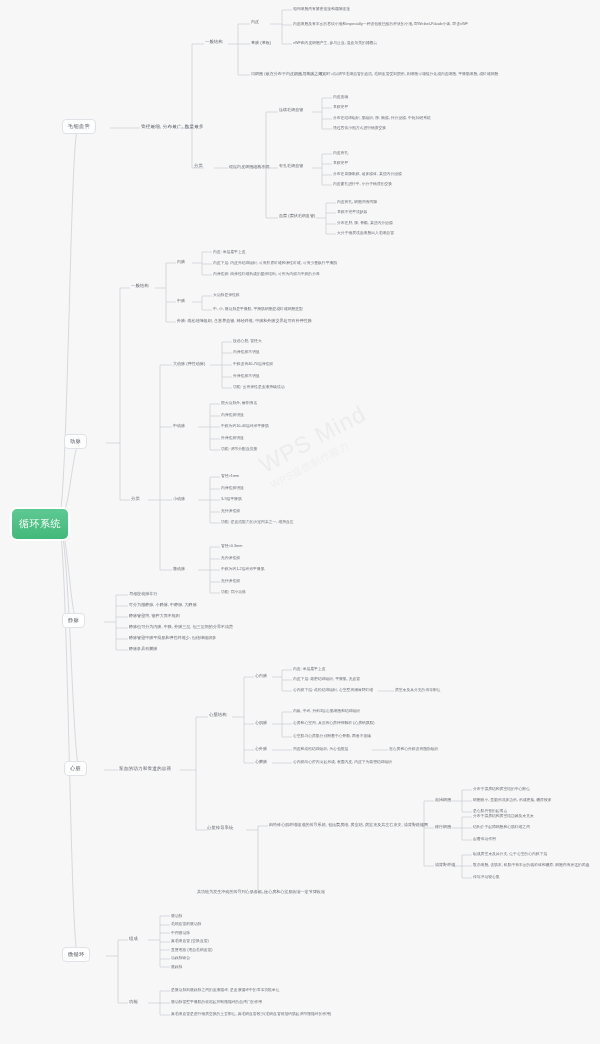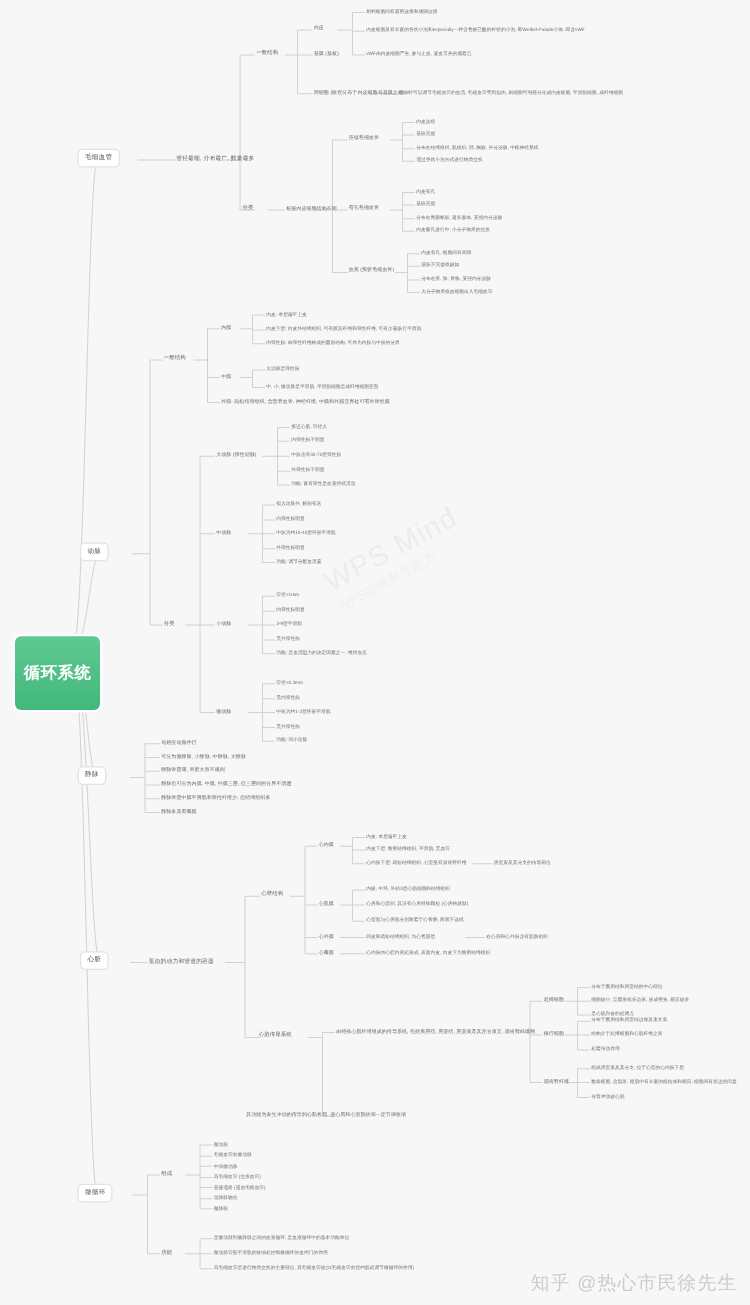--- a/index.html
+++ b/index.html
@@ -84,11 +84,10 @@
     background: linear-gradient(180deg, #5ec993 0%, #42b87a 100%);
     color: #ffffff;
     border-radius: 5px;
-    font-size: 13px;
-    padding: 22px 7px;
+    font-size: 10px;
+    padding: 9px 7px;
     box-shadow: 0 0 0 2px rgba(255,255,255,0.9);
     letter-spacing: 0.5px;
-    font-weight: bold;
   }
 
   .lv1 {

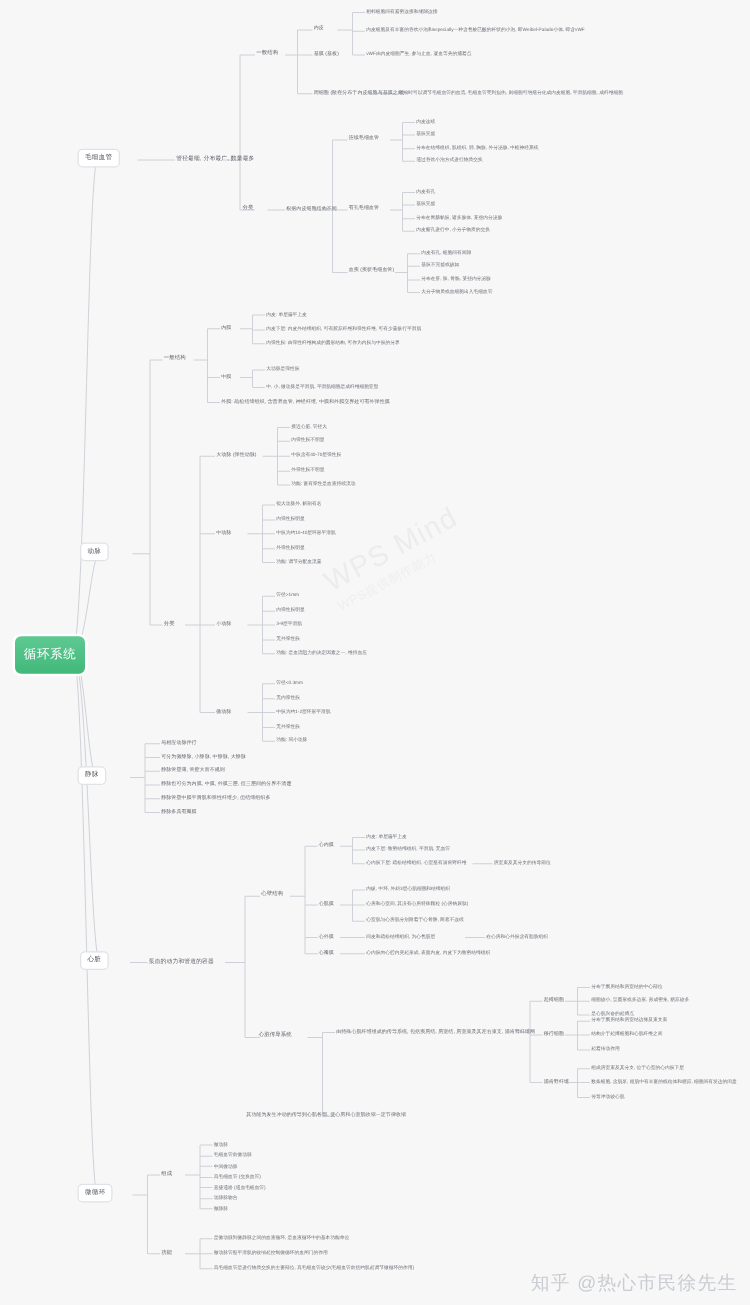--- a/index.html
+++ b/index.html
@@ -472,7 +472,6 @@
   <div class="node lv5" style="left:171px; top:999px;">微动脉管壁平滑肌的收缩起控制微循环的血闸门的作用</div>
   <div class="node lv5" style="left:171px; top:1011px;">真毛细血管是进行物质交换的主要部位, 真毛细血管较少(毛细血管前括约肌起调节微循环的作用)</div>
 
-  <div class="credit">知乎 @热心市民徐先生</div>
 
 </div>
 

